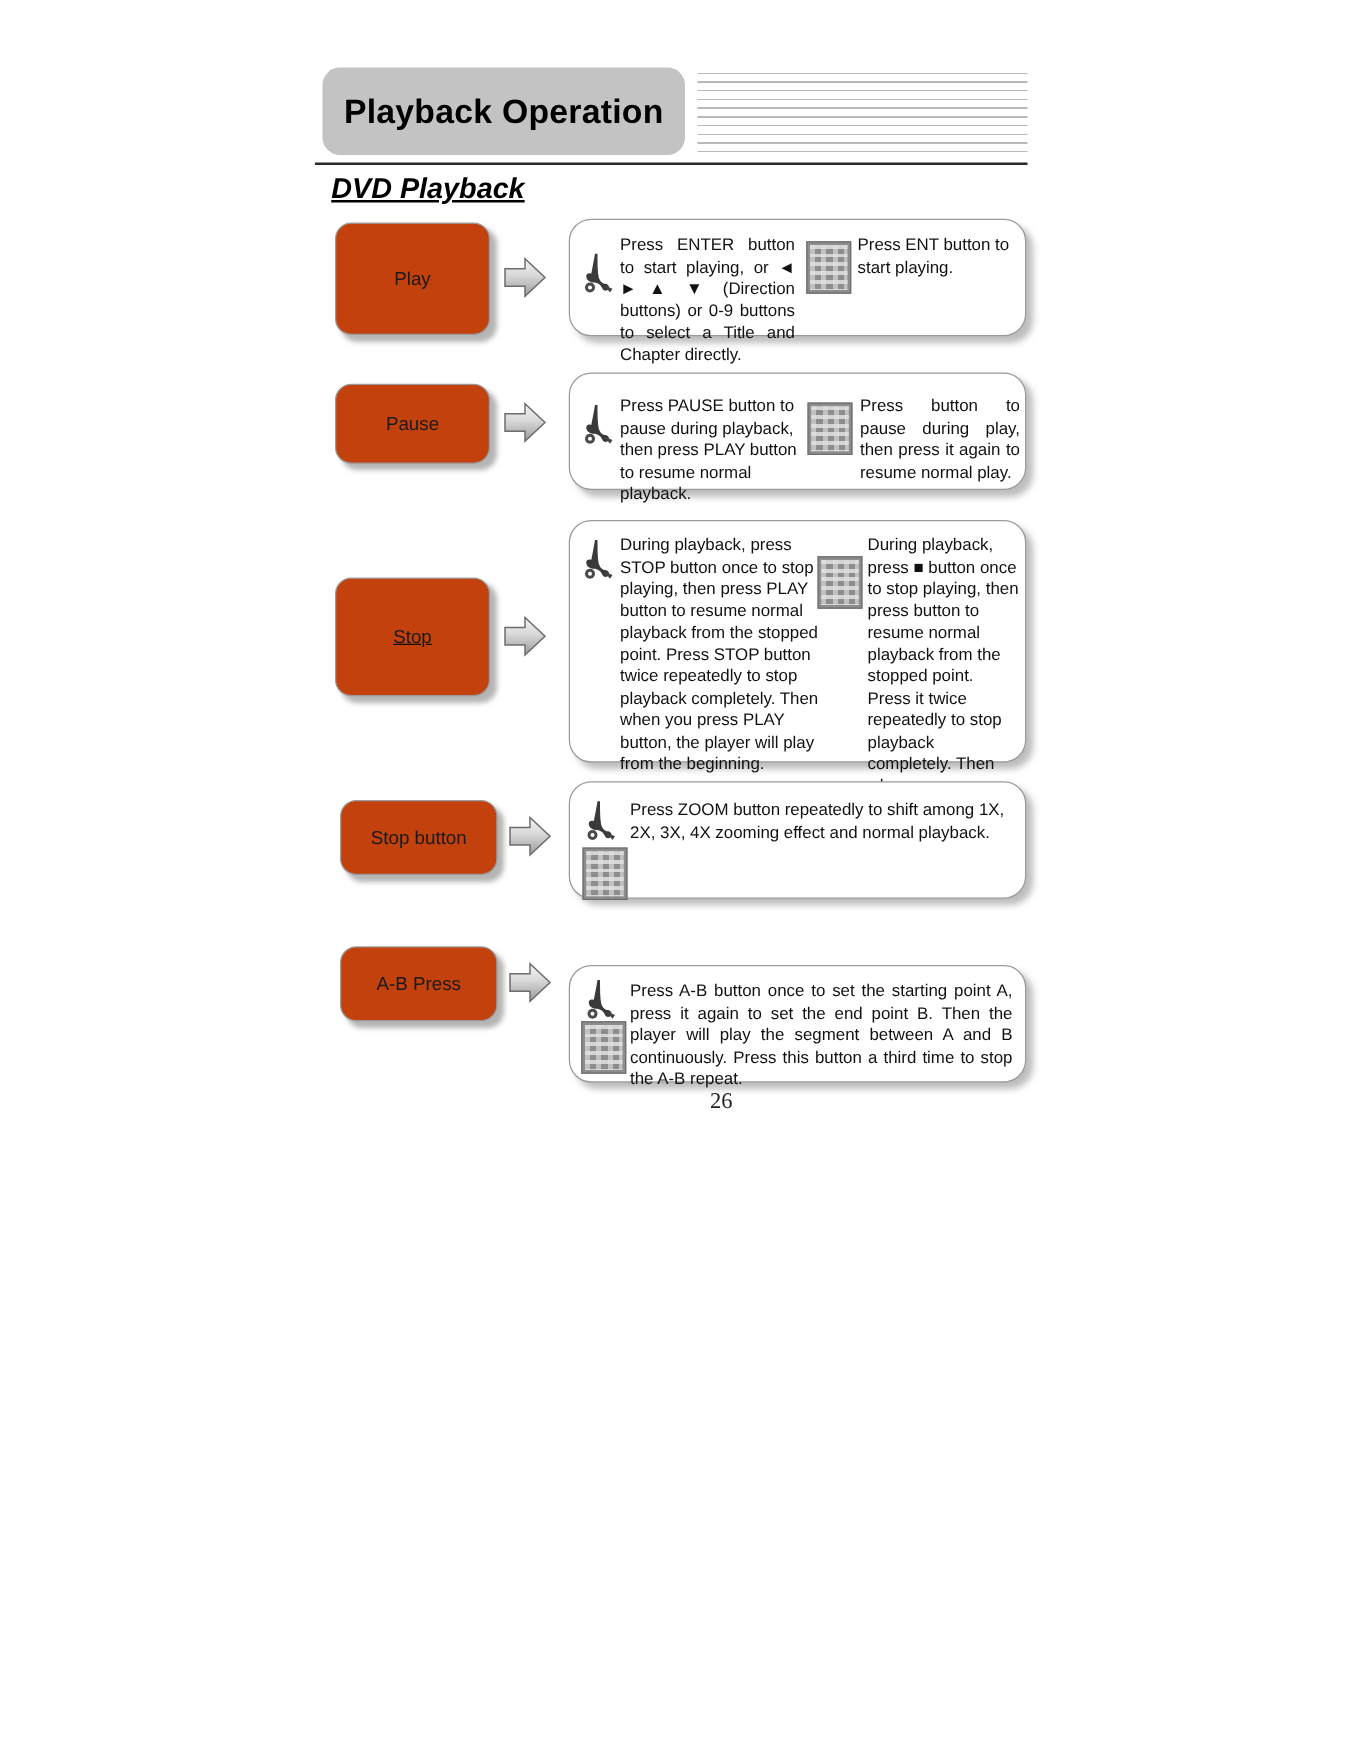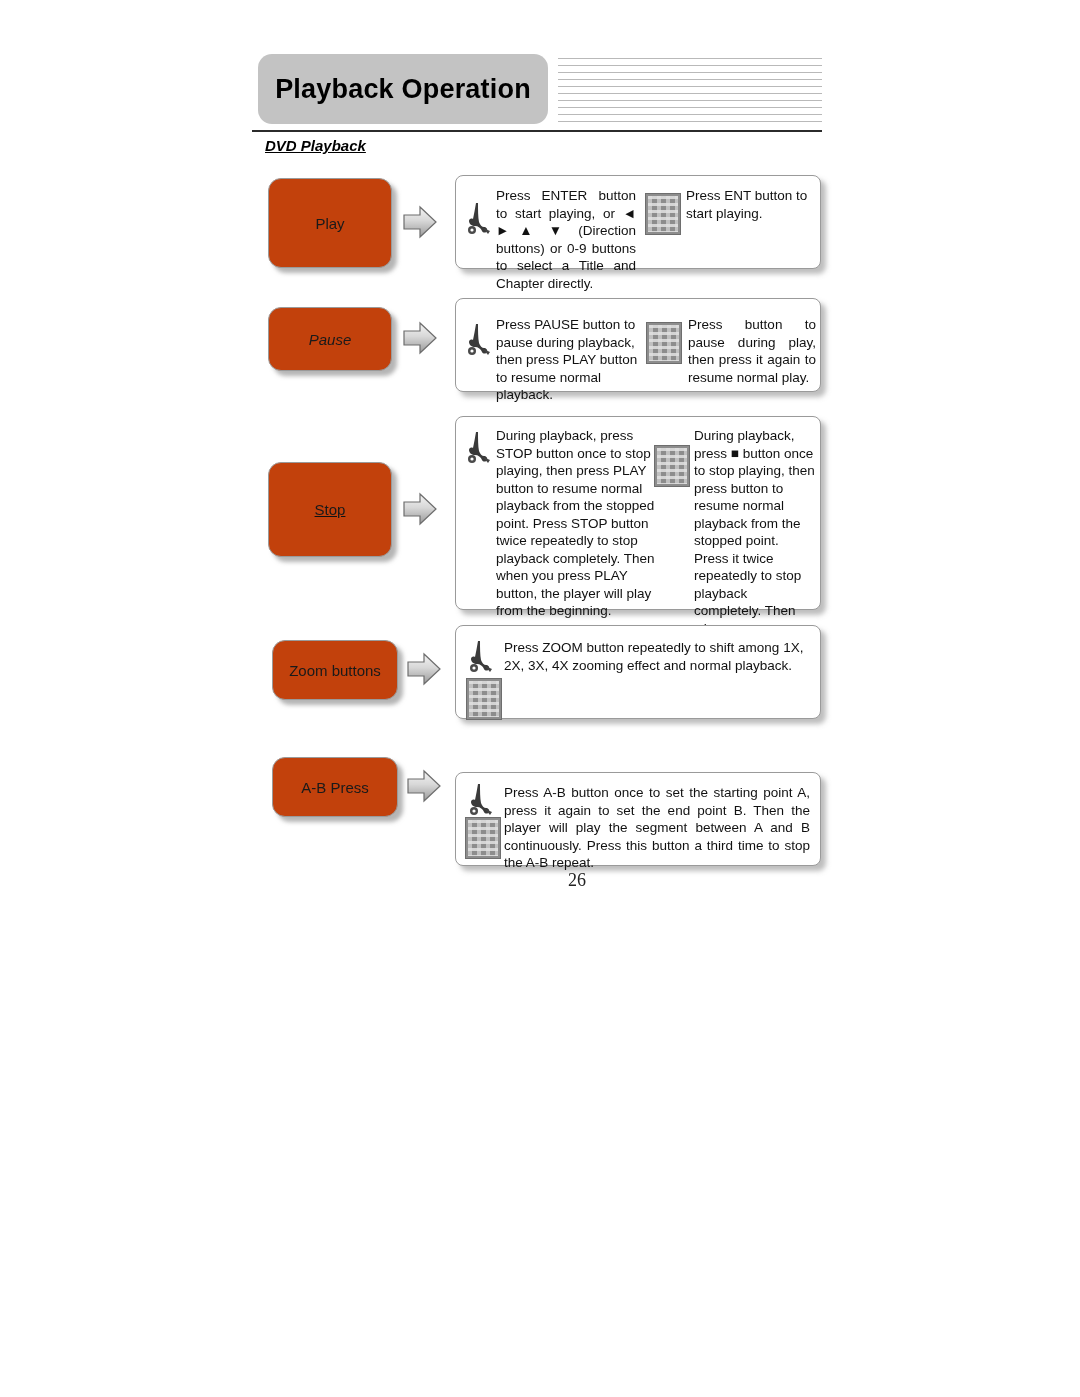--- a/index.html
+++ b/index.html
@@ -76,7 +76,7 @@
     position: absolute;
     left: 265px;
     top: 125px;
-    font-size: 15px;
+    font-size: 23px;
     font-weight: bold;
     font-style: italic;
     text-decoration: underline;

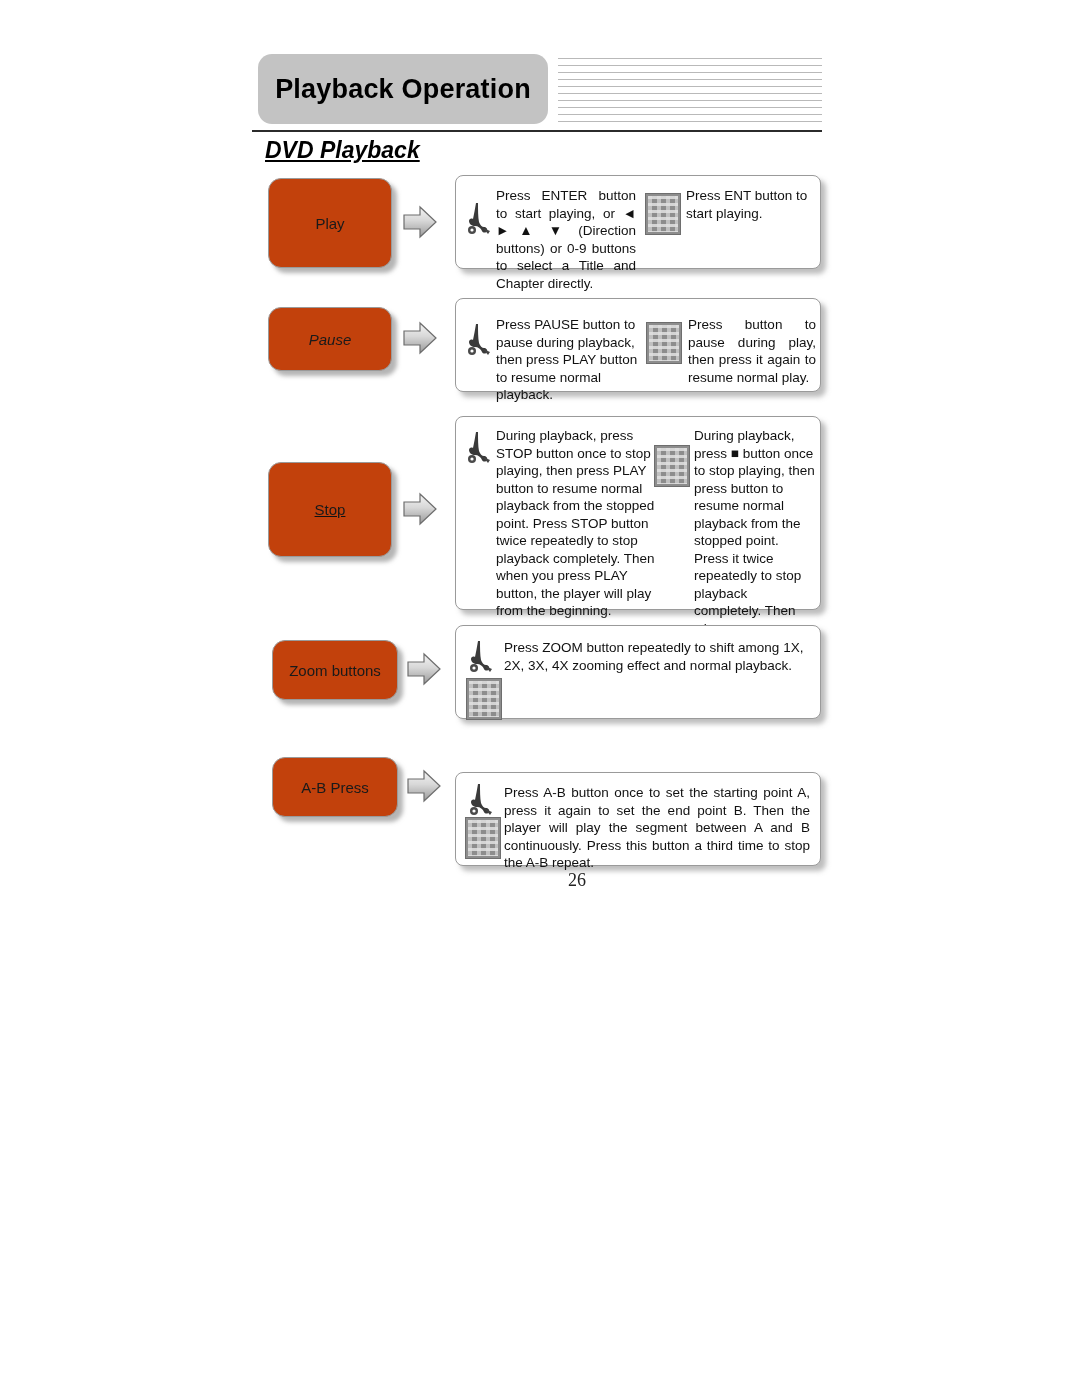--- a/index.html
+++ b/index.html
@@ -119,7 +119,7 @@
     position: absolute;
     background: #ffffff;
     border: 1px solid #9a9a9a;
-    border-radius: 8px;
+    border-radius: 18px;
     box-shadow: 5px 5px 5px rgba(125,125,125,0.5);
     box-sizing: border-box;
   }

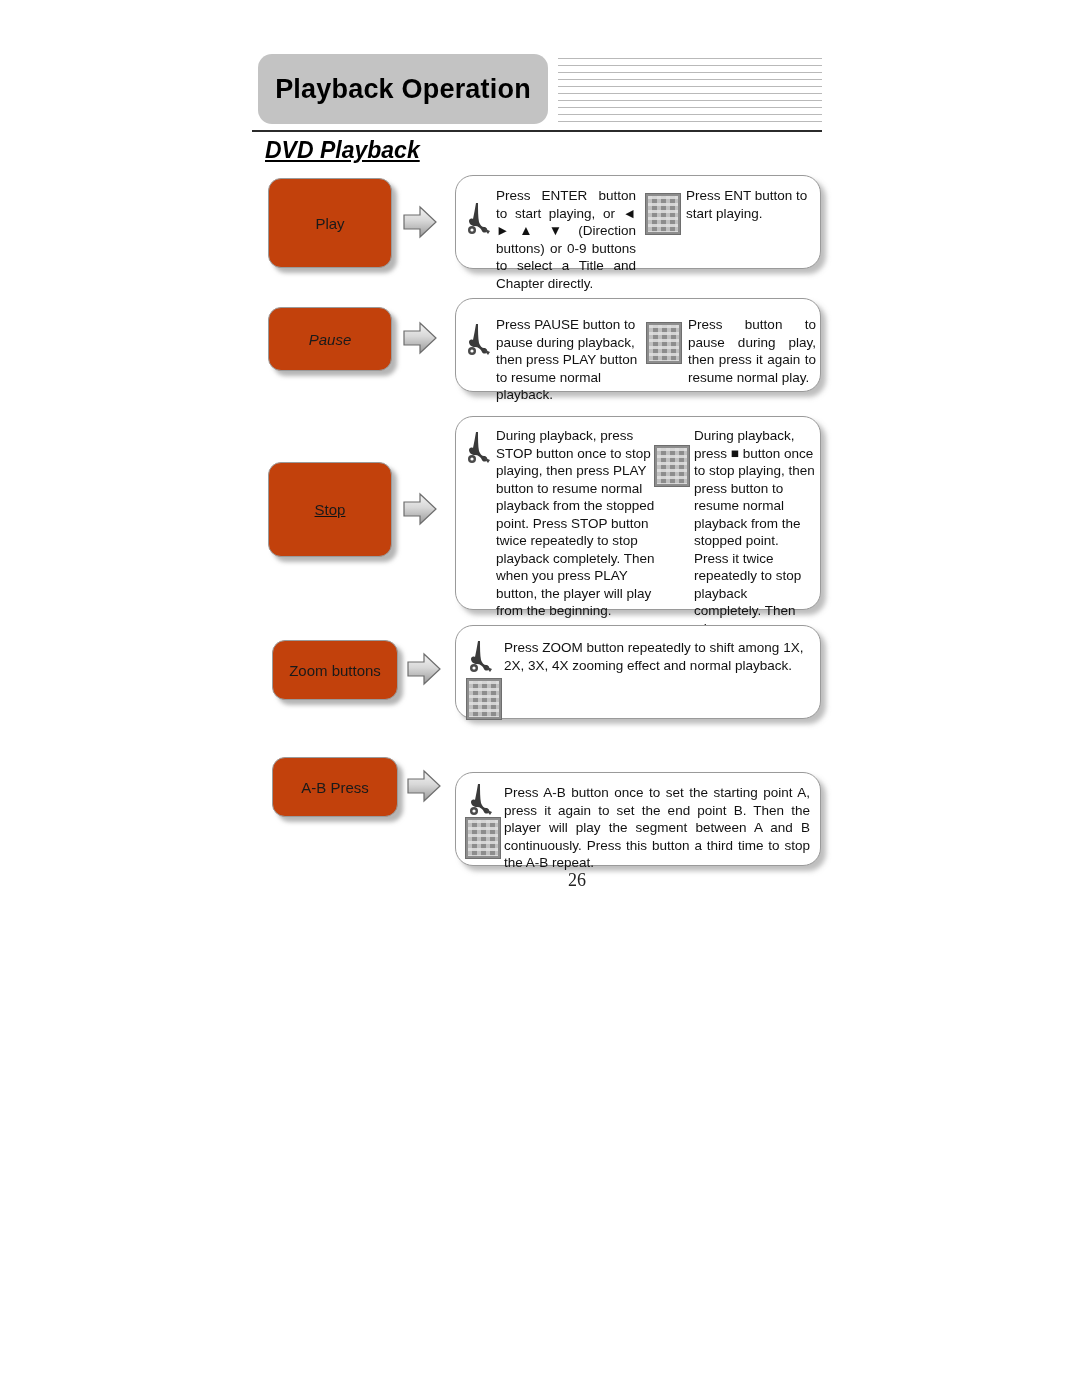--- a/index.html
+++ b/index.html
@@ -224,7 +224,7 @@
   </div>
 
   <div class="row">
-    <div class="label-box" style="left:268px; top:295px; width:122px; height:62px;font-style:italic;">
+    <div class="label-box" style="left:268px; top:295px; width:122px; height:62px;">
       <span class="label-text">Pause</span>
     </div>
 

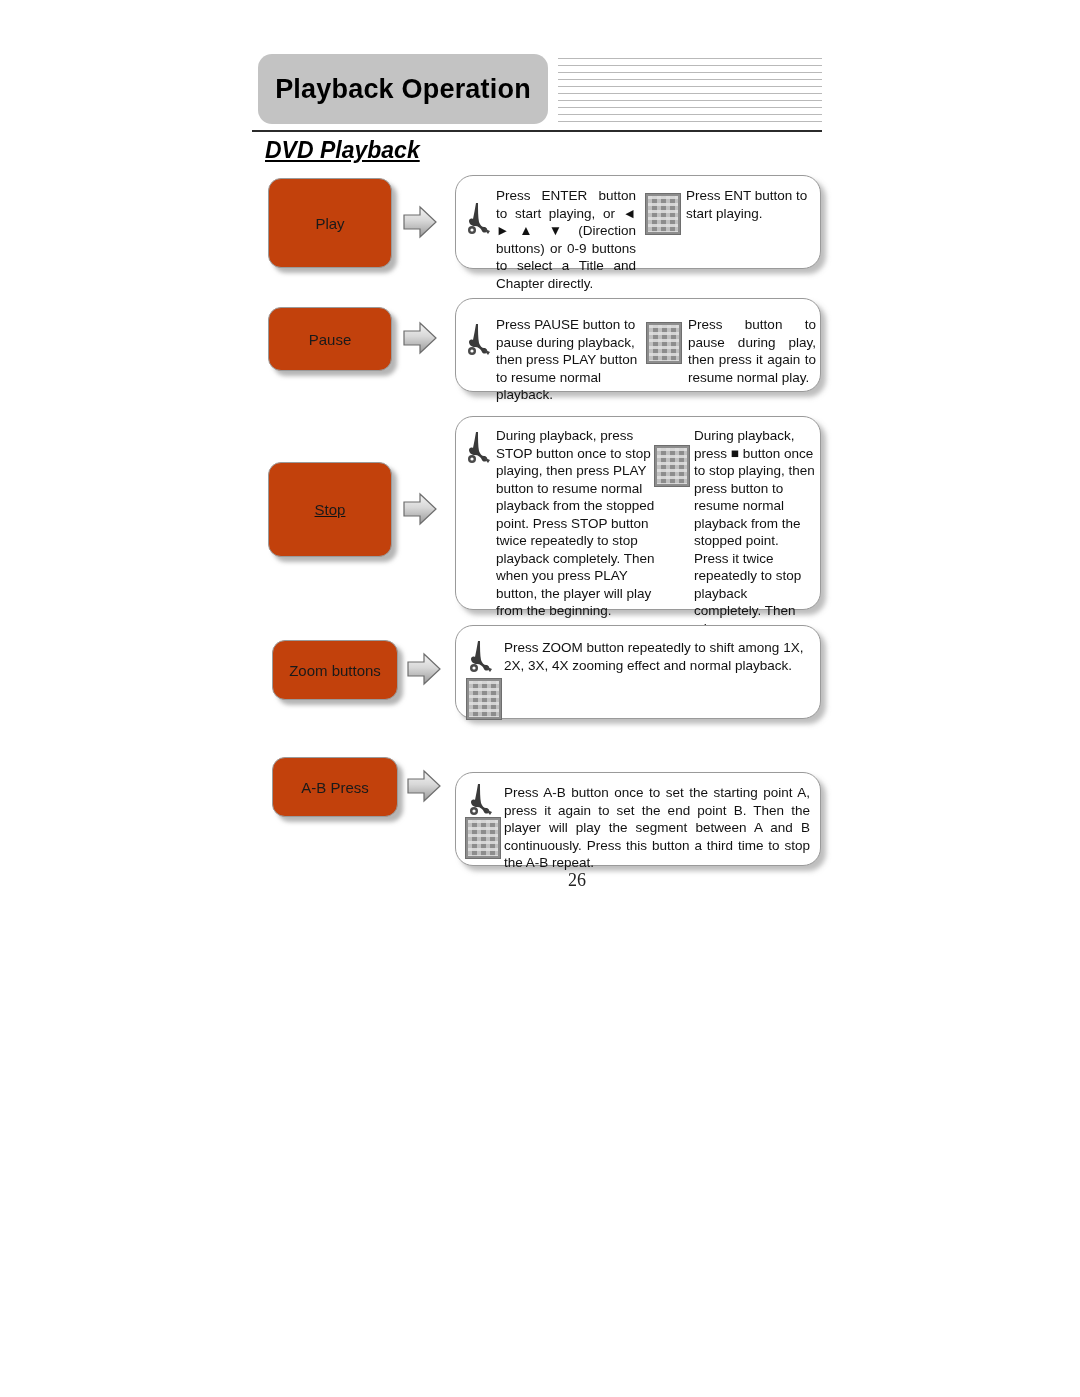--- a/index.html
+++ b/index.html
@@ -287,7 +287,7 @@
 
   <div class="row">
     <div class="label-box" style="left:272px; top:628px; width:124px; height:58px;">
-      <span class="label-text">Zoom buttons</span>
+      <span class="label-text">Stop button</span>
     </div>
 
     <div class="arrow" style="left:404px; top:637px;">

